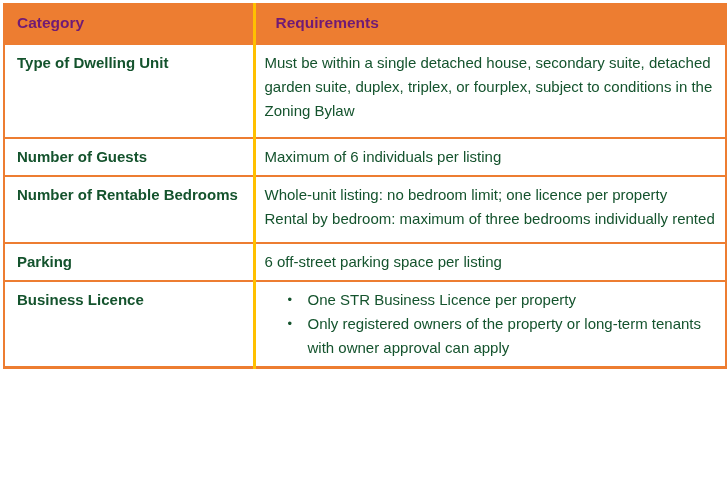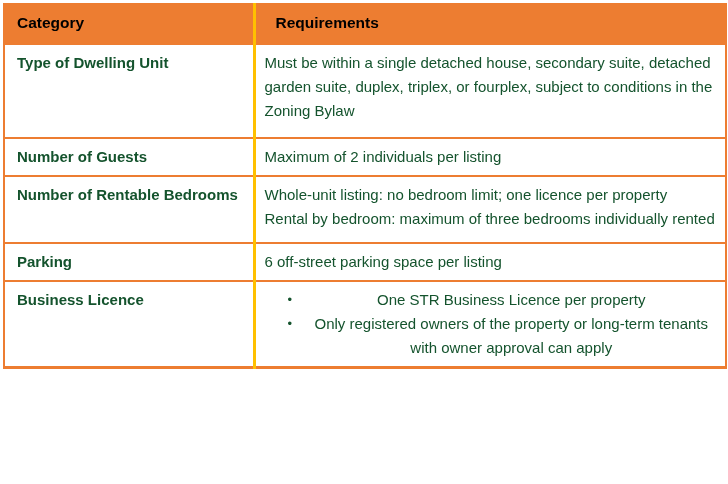--- a/index.html
+++ b/index.html
@@ -25,7 +25,7 @@
   .col-req { width: 472px; }
   th {
     background: #ED7D31;
-    color: #000000;
+    color: #701a75;
     text-align: left;
     font-size: 15.5px;
     font-weight: 700;

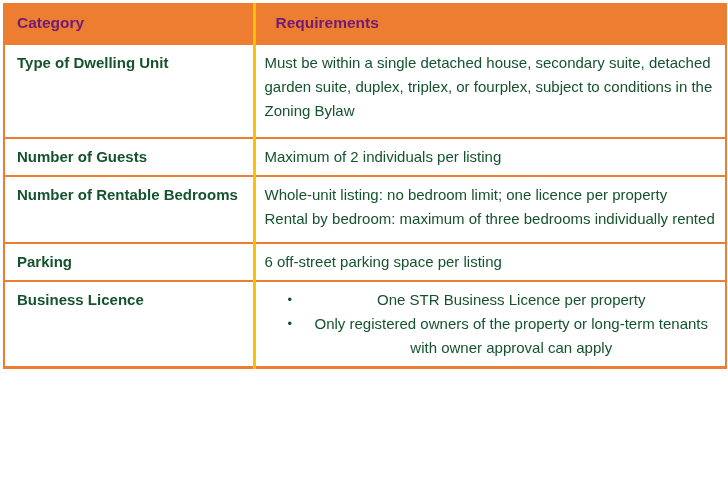--- a/index.html
+++ b/index.html
@@ -90,7 +90,7 @@
       </tr>
       <tr class="r2">
         <td class="cat-cell">Number of Guests</td>
-        <td class="req-cell">Maximum of 2 individuals per listing</td>
+        <td class="req-cell">Maximum of 6 individuals per listing</td>
       </tr>
       <tr class="r3">
         <td class="cat-cell">Number of Rentable Bedrooms</td>

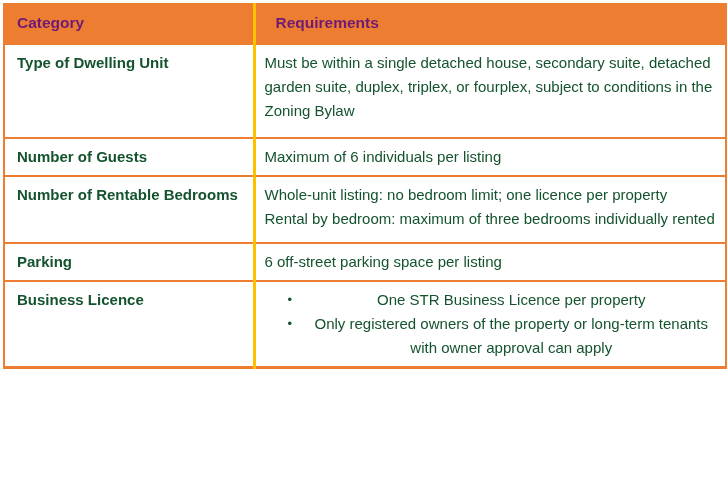--- a/index.html
+++ b/index.html
@@ -66,7 +66,7 @@
     flex: 0 0 20px;
     font-size: 13px;
   }
-  .bullet-text { flex: 1; text-align: center; }
+  .bullet-text { flex: 1; }
 </style>
 </head>
 <body>

